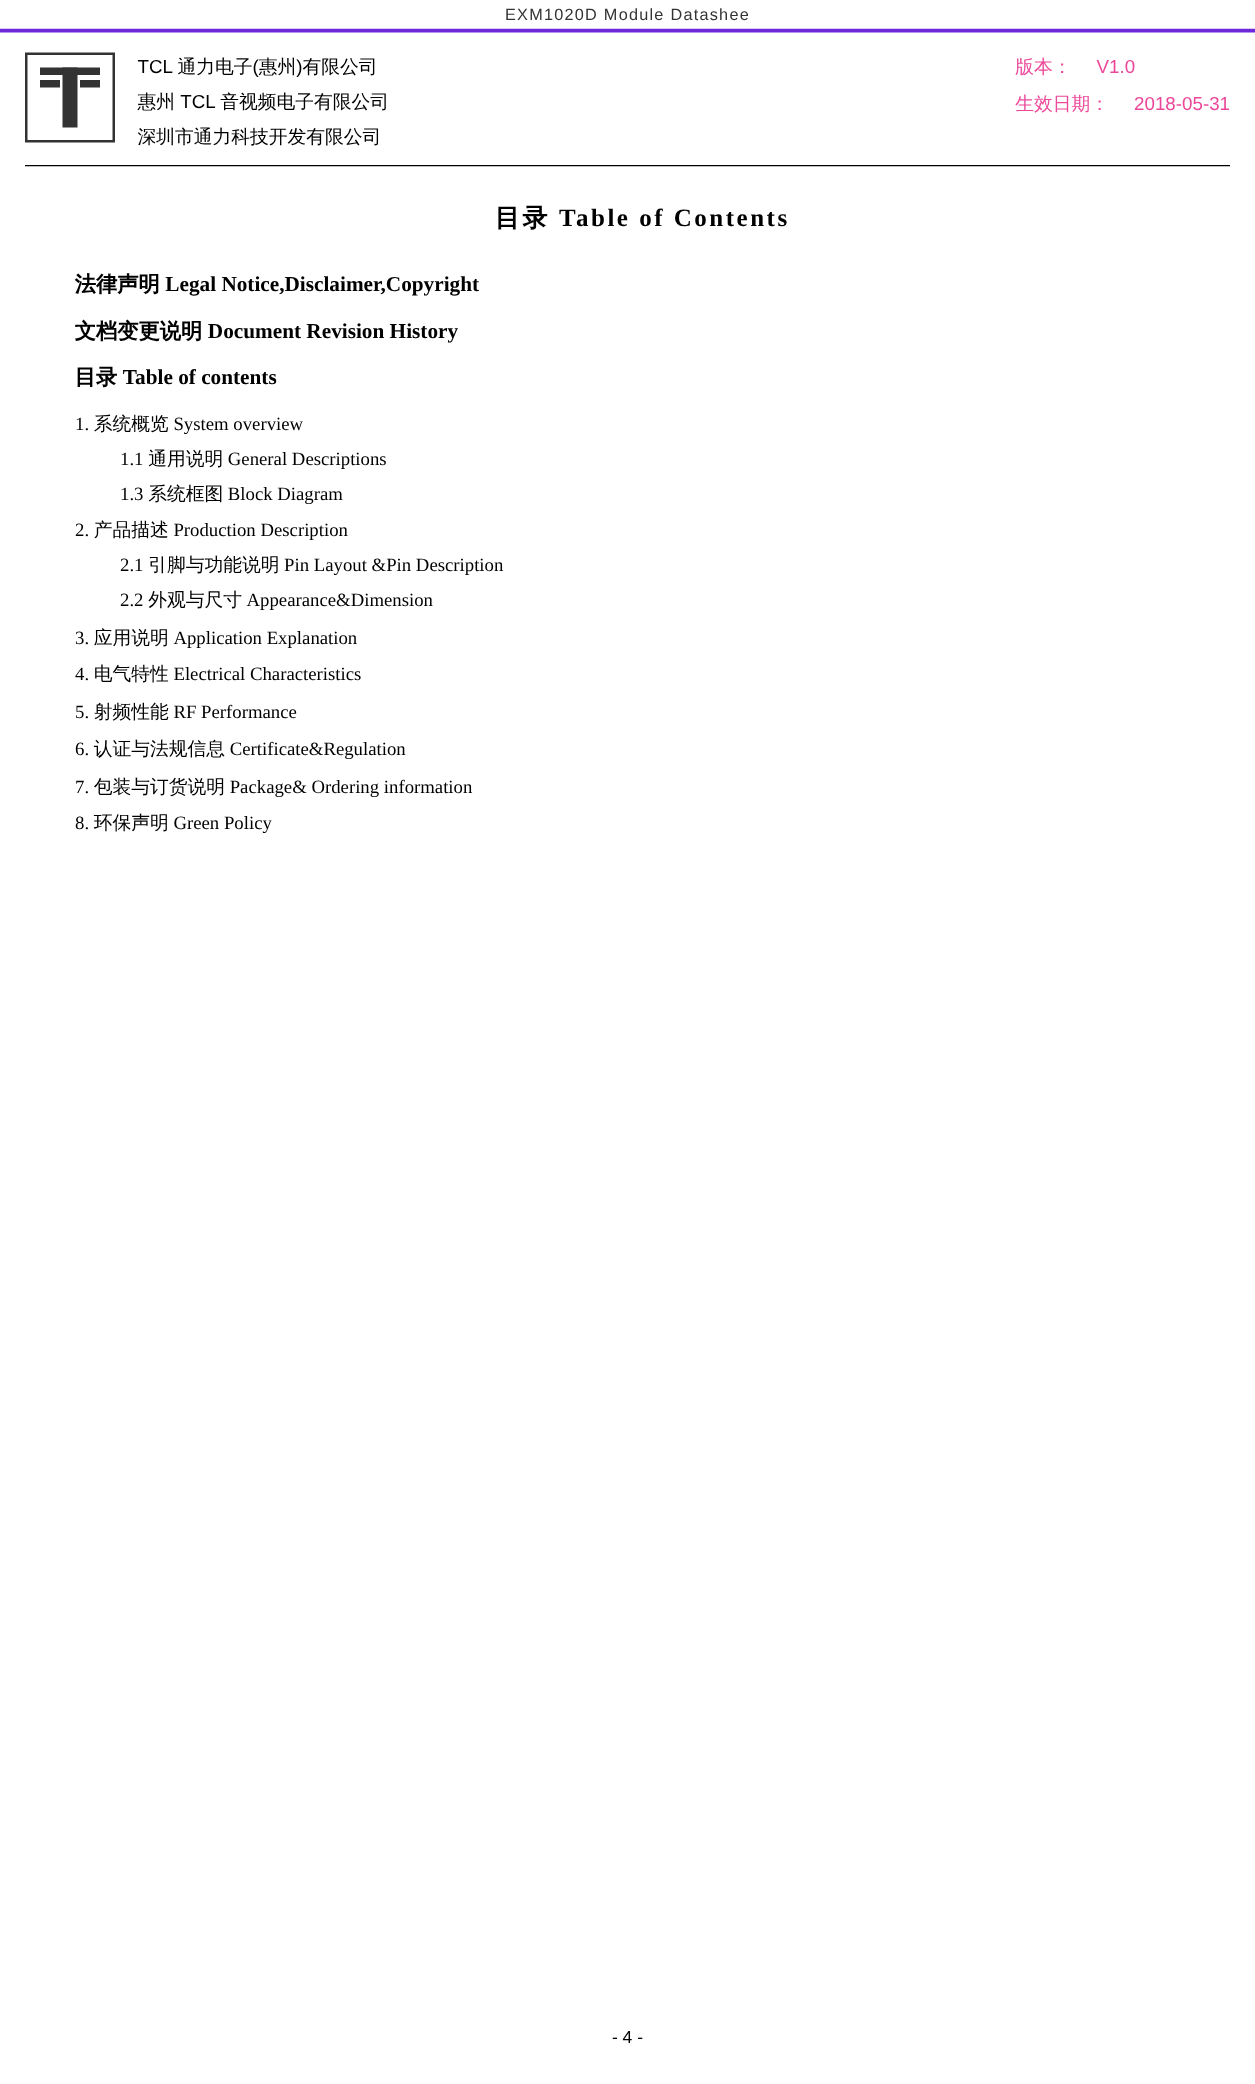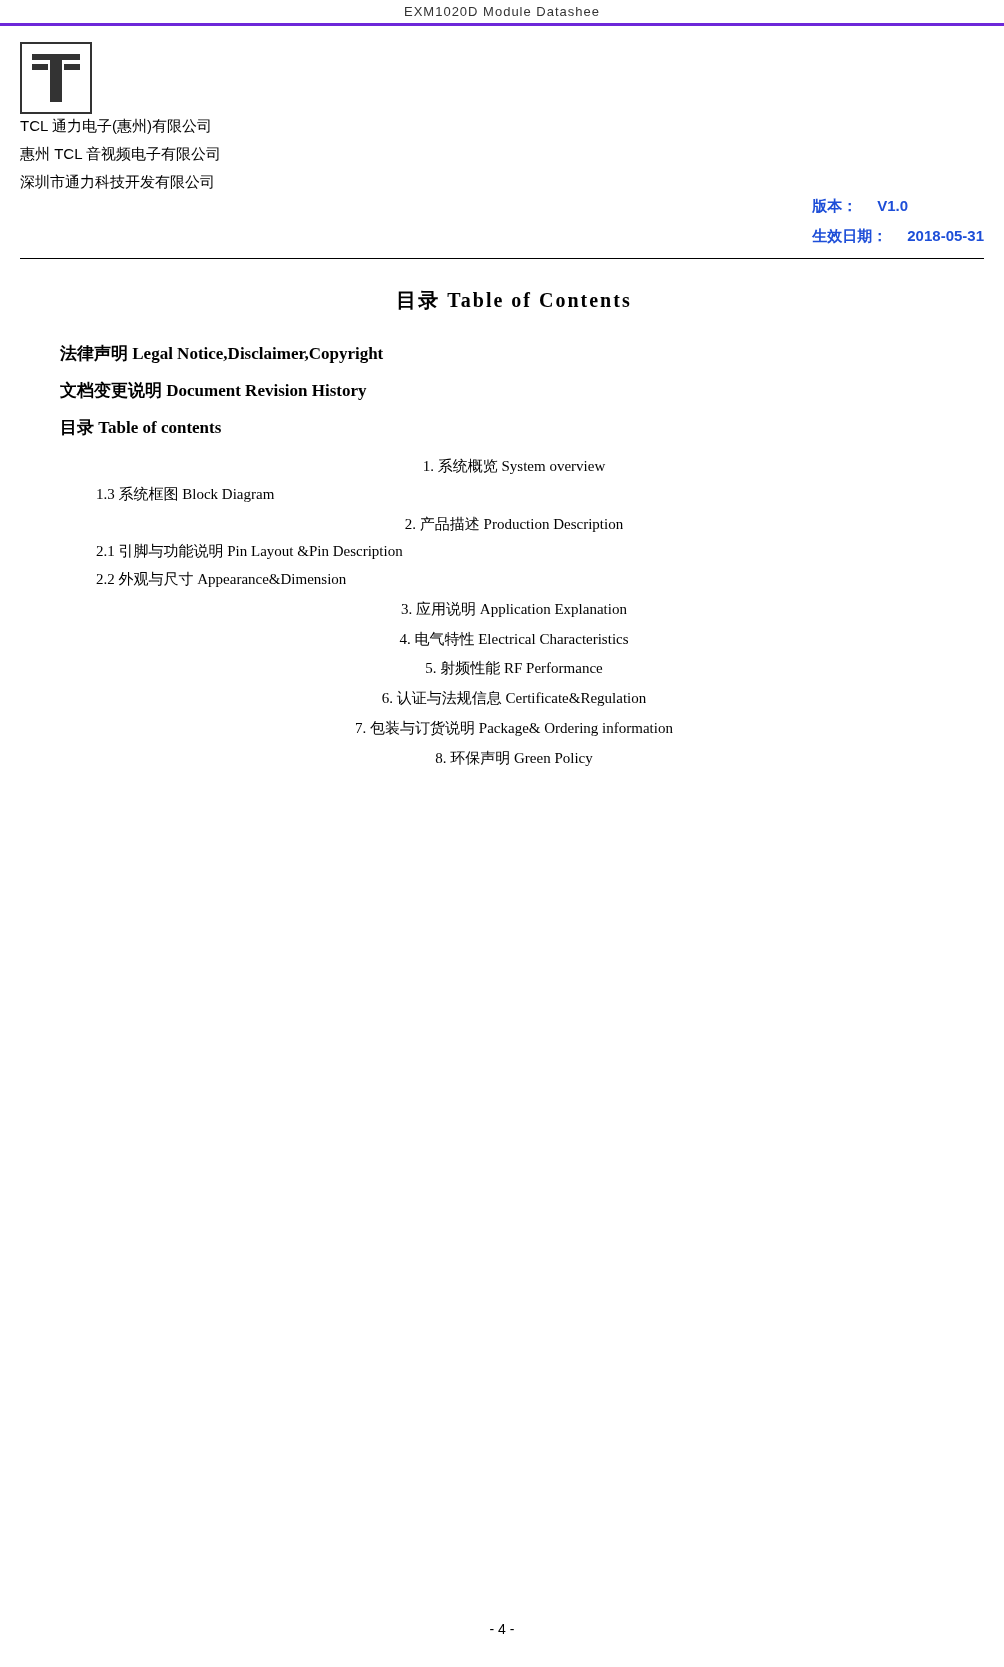--- a/index.html
+++ b/index.html
@@ -29,7 +29,7 @@
 
     .header-section {
       display: flex;
-      flex-direction: column;
+      flex-direction: row;
       align-items: flex-start;
       padding: 16px 20px 10px 20px;
       border-bottom: none;

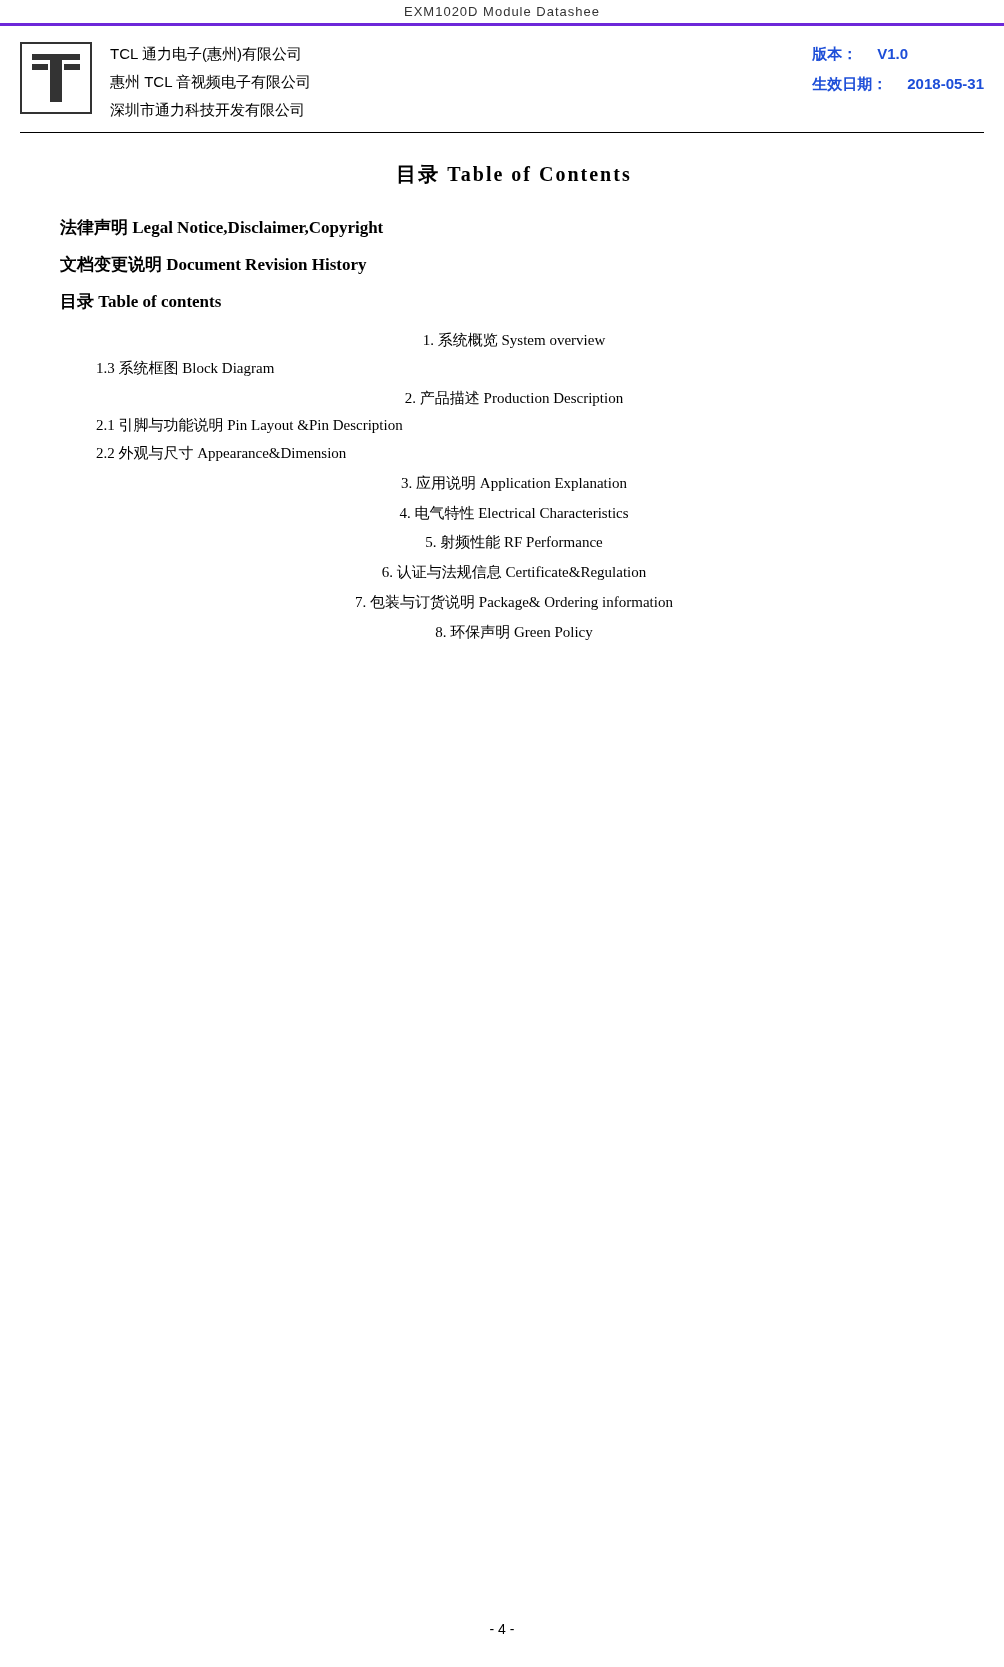--- a/index.html
+++ b/index.html
@@ -75,10 +75,9 @@
       flex-direction: column;
       gap: 6px;
       font-size: 15px;
-      color: #1d4ed8;
+      color: #ec4899;
       line-height: 1.6;
       white-space: nowrap;
-      font-weight: bold;
     }
 
     .version-row {

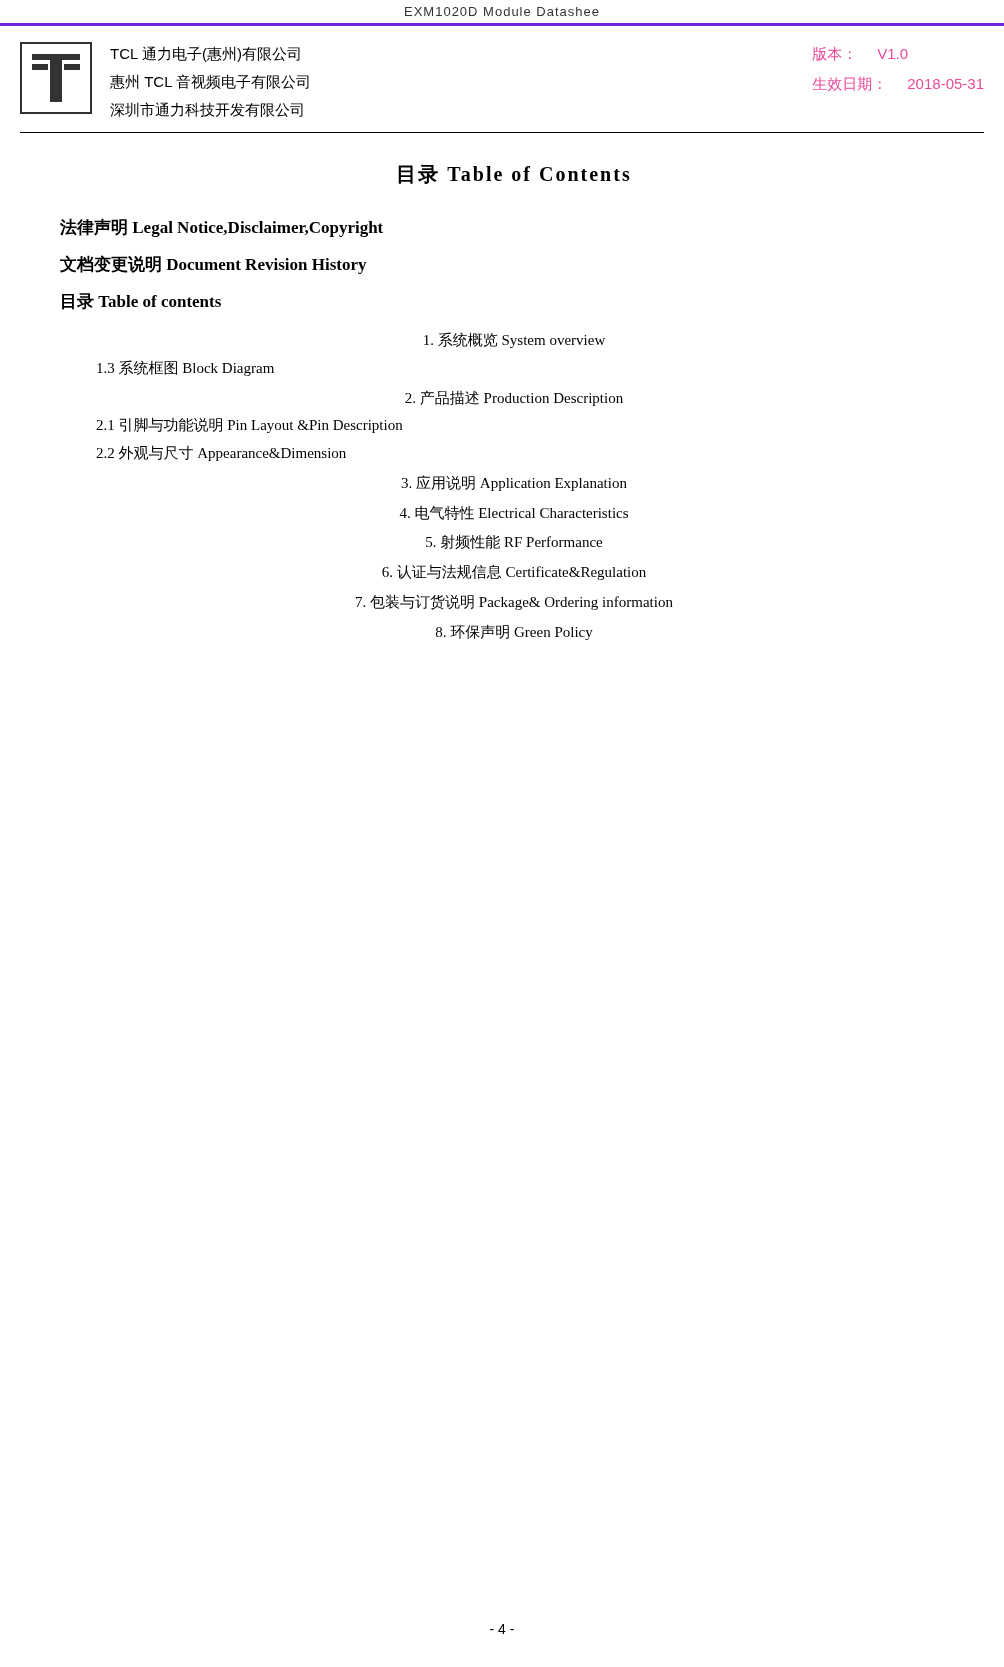--- a/index.html
+++ b/index.html
@@ -126,7 +126,6 @@
     .toc-item.level1 {
       font-size: 15px;
       margin-top: 2px;
-      text-align: center;
     }
 
     .toc-item.level2 {

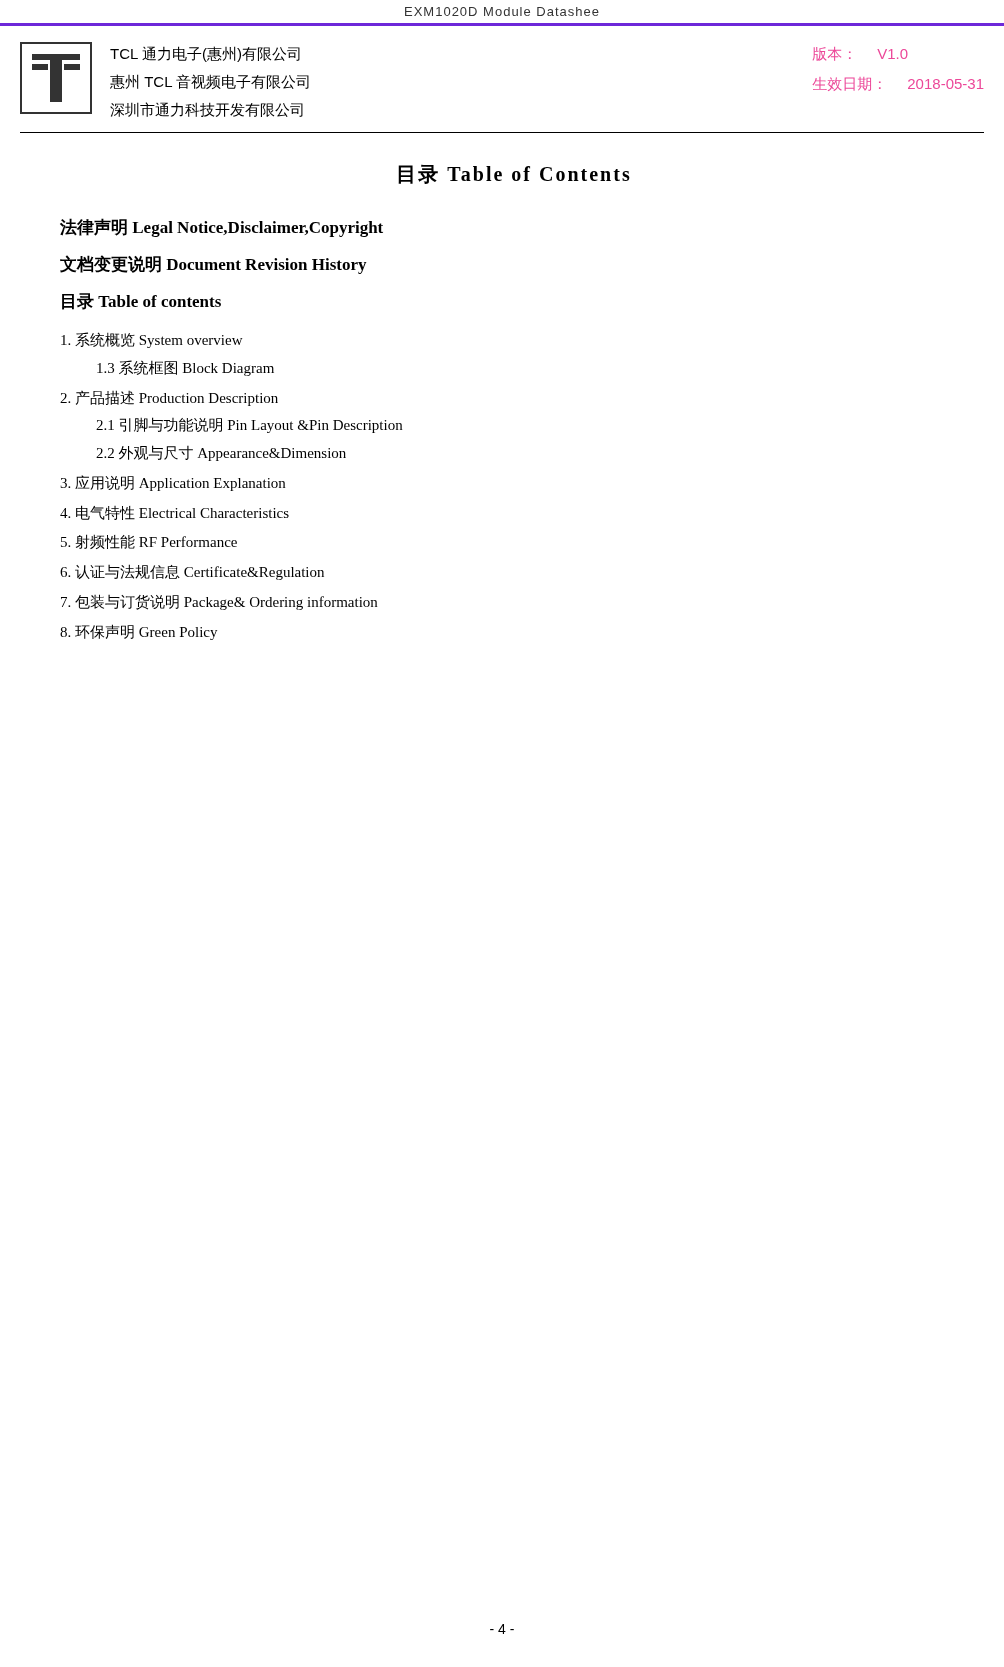--- a/index.html
+++ b/index.html
@@ -195,6 +195,7 @@
 
   <ul class="toc-list">
   <li class="toc-item level1">1.  系统概览  System overview</li>
+      <li class="toc-item level2">1.1  通用说明  General Descriptions</li>
       <li class="toc-item level2">1.3  系统框图  Block Diagram</li>
       <li class="toc-item level1">2.  产品描述  Production Description</li>
       <li class="toc-item level2">2.1  引脚与功能说明  Pin Layout &amp;Pin Description</li>

